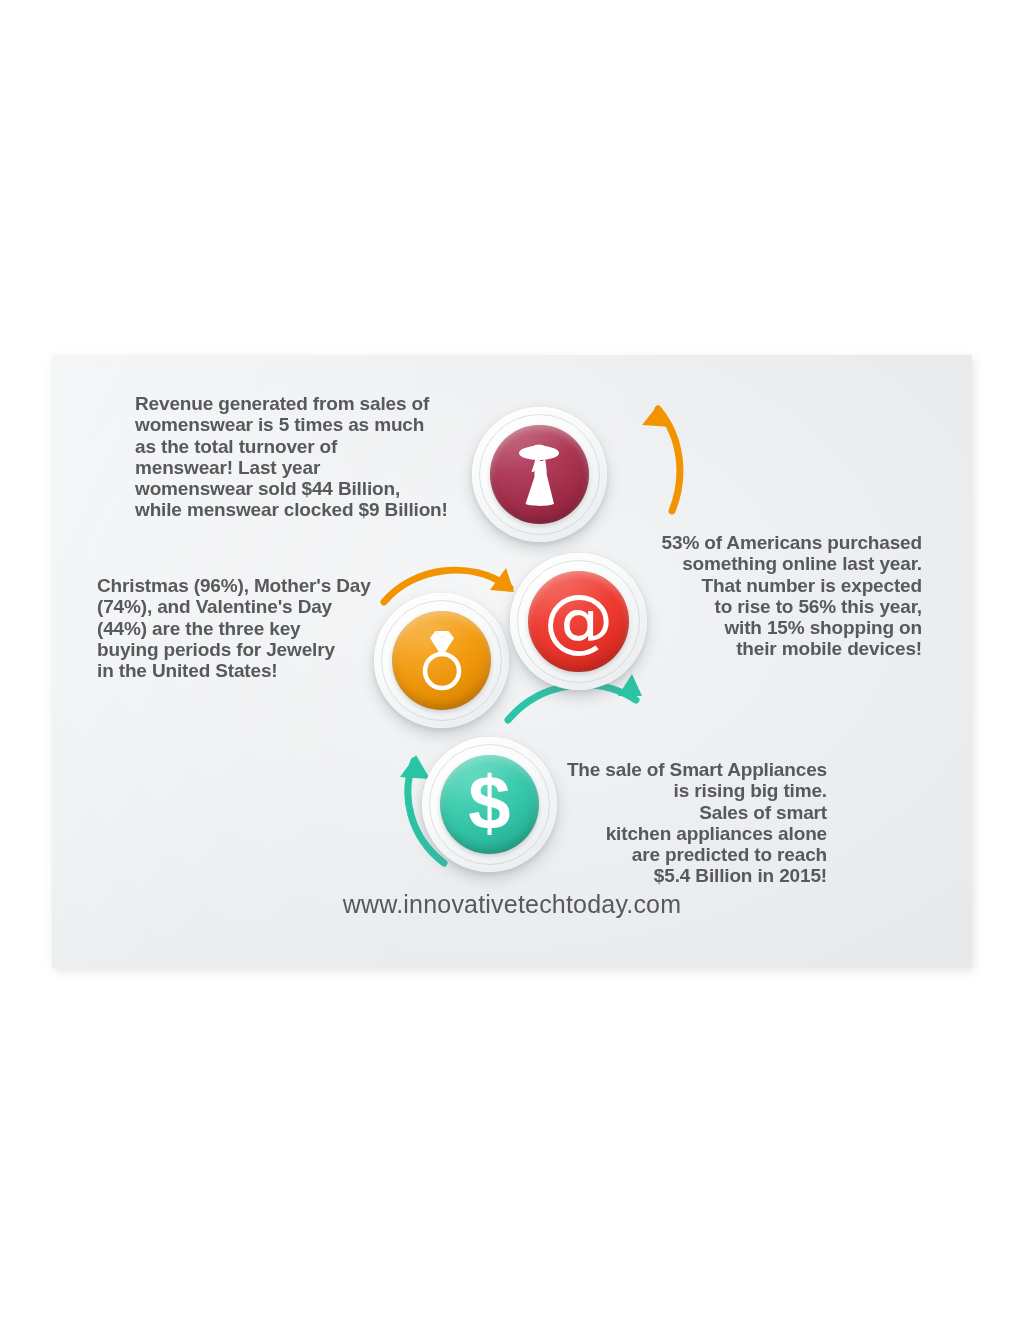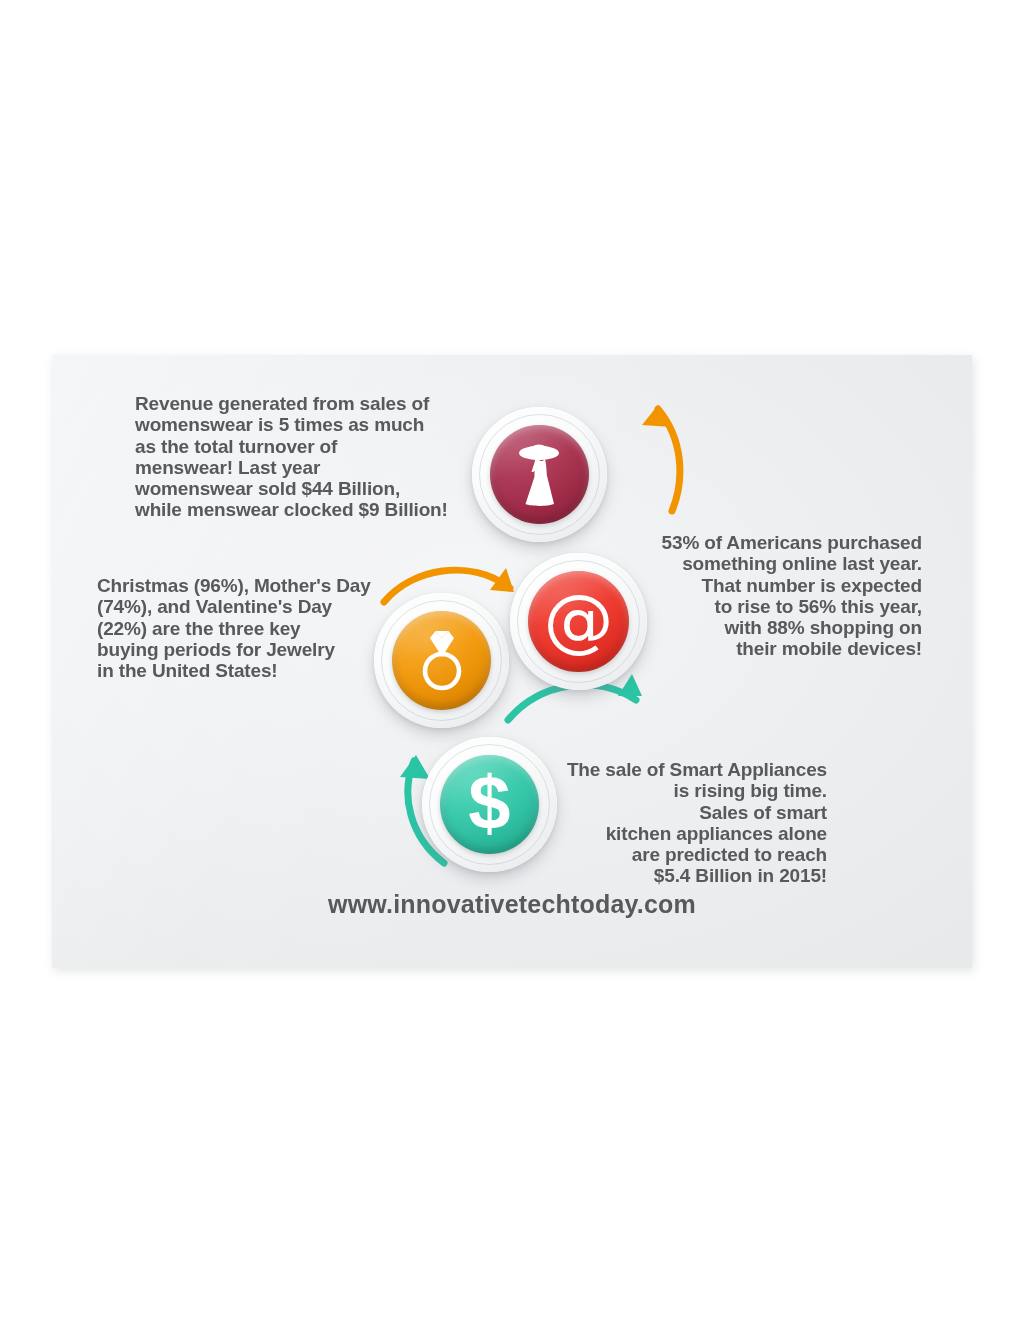--- a/index.html
+++ b/index.html
@@ -208,7 +208,7 @@
 something online last year.
 That number is expected
 to rise to 56% this year,
-with 88% shopping on
+with 15% shopping on
 their mobile devices!</div>
 
   <div class="stat-text" id="text-jewelry">Christmas (96%), Mother's Day

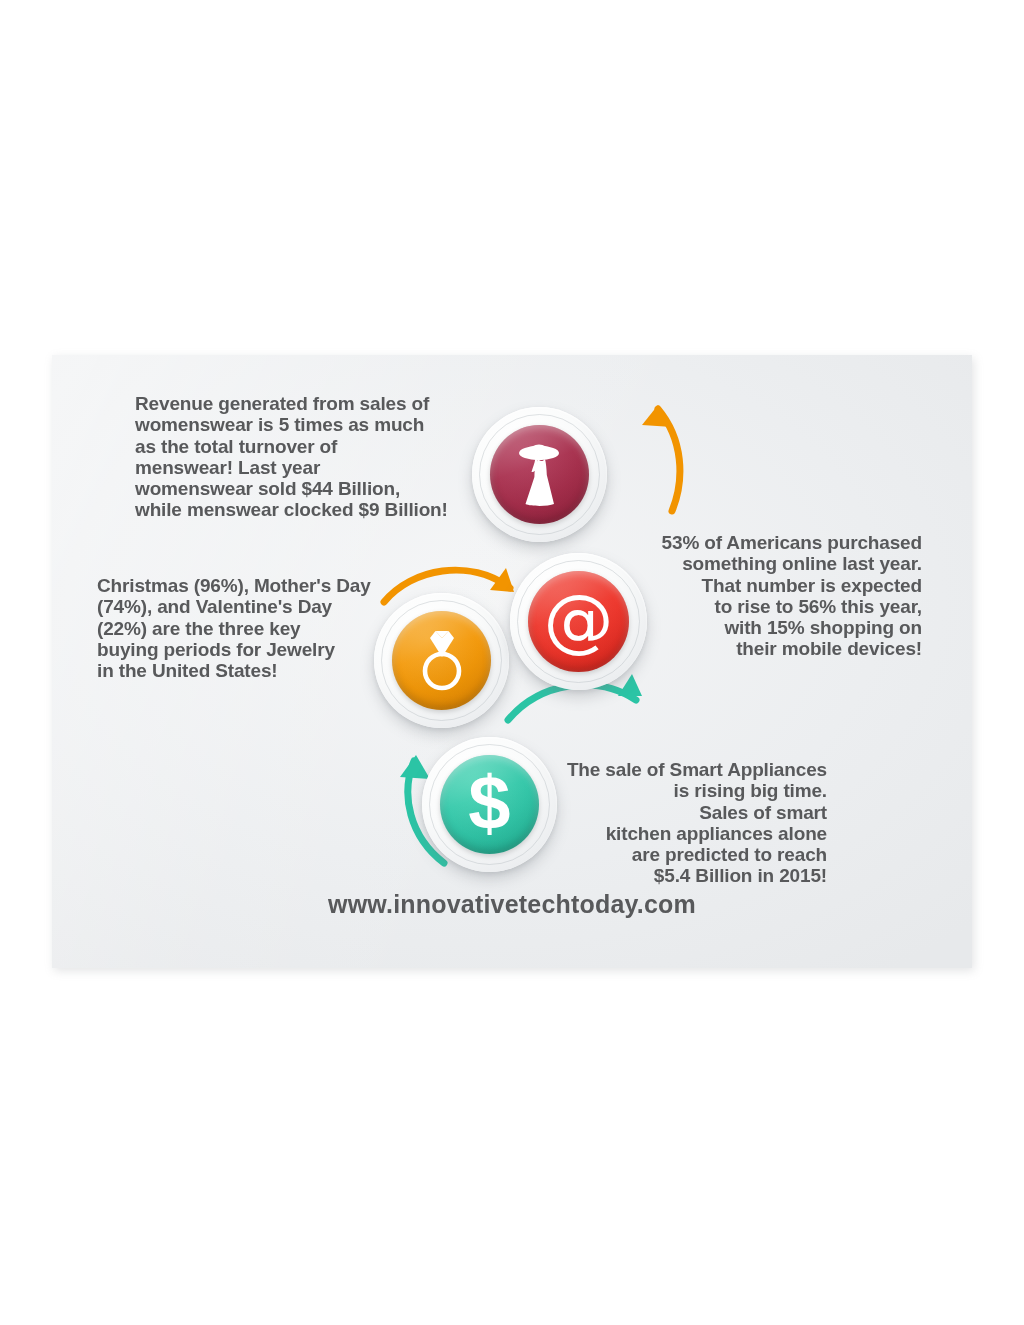--- a/index.html
+++ b/index.html
@@ -213,7 +213,7 @@
 
   <div class="stat-text" id="text-jewelry">Christmas (96%), Mother's Day
 (74%), and Valentine's Day
-(22%) are the three key
+(44%) are the three key
 buying periods for Jewelry
 in the United States!</div>
 

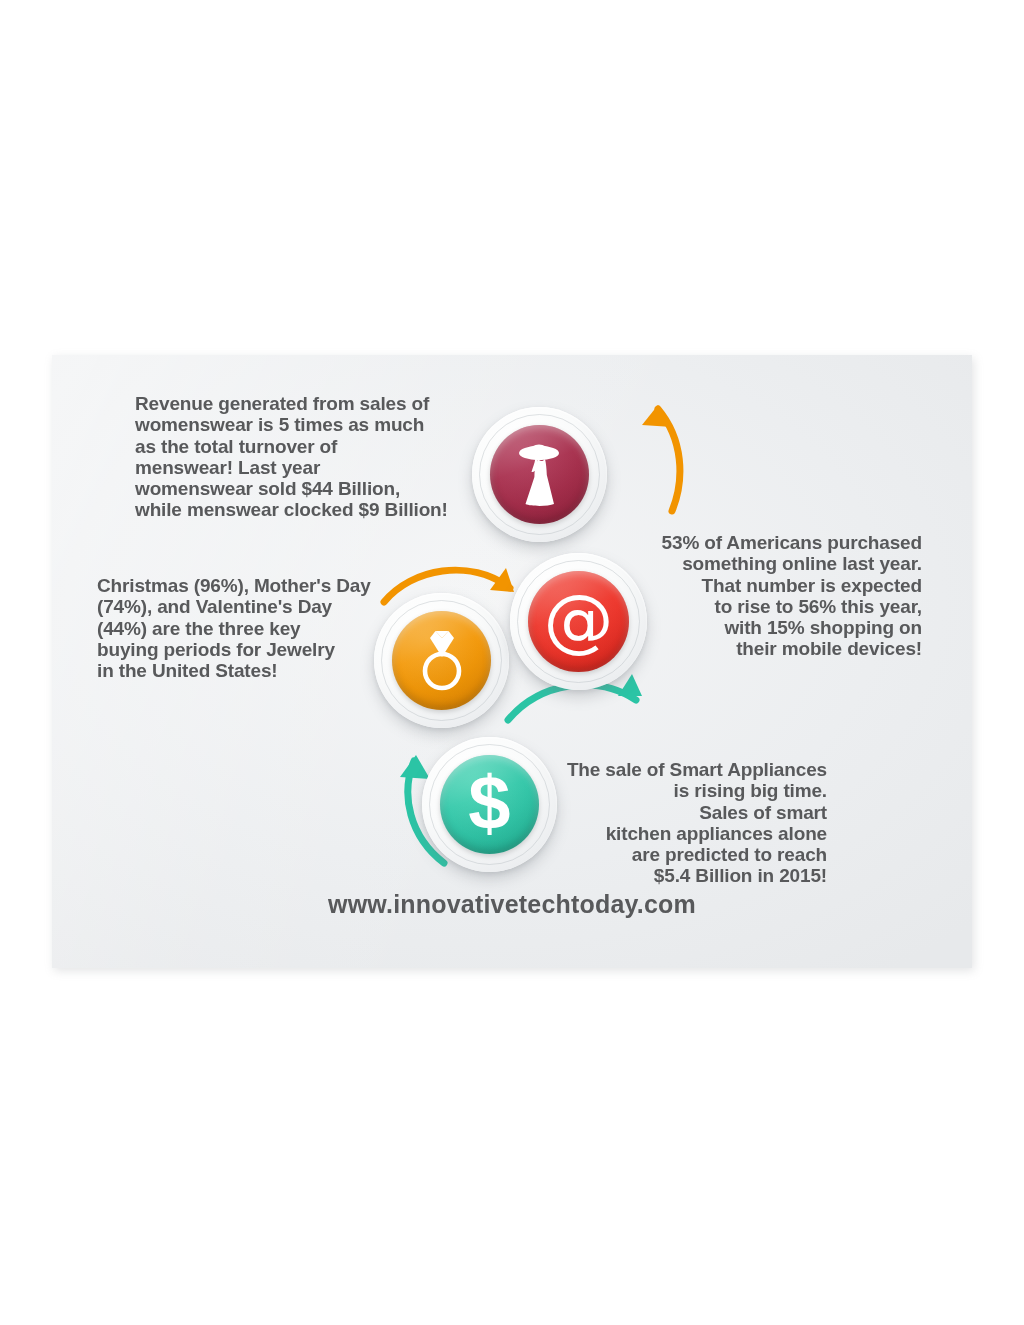--- a/index.html
+++ b/index.html
@@ -58,7 +58,7 @@
     text-align: center;
     color: #58595b;
     font-size: 25px;
-    font-weight: bold;
+    font-weight: normal;
     letter-spacing: 0.2px;
     z-index: 6;
   }

